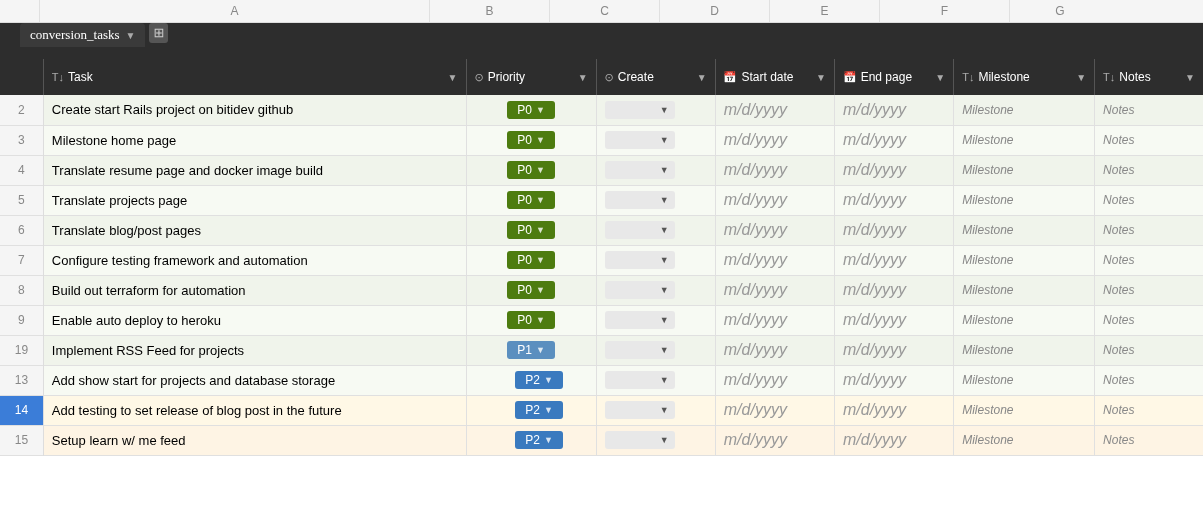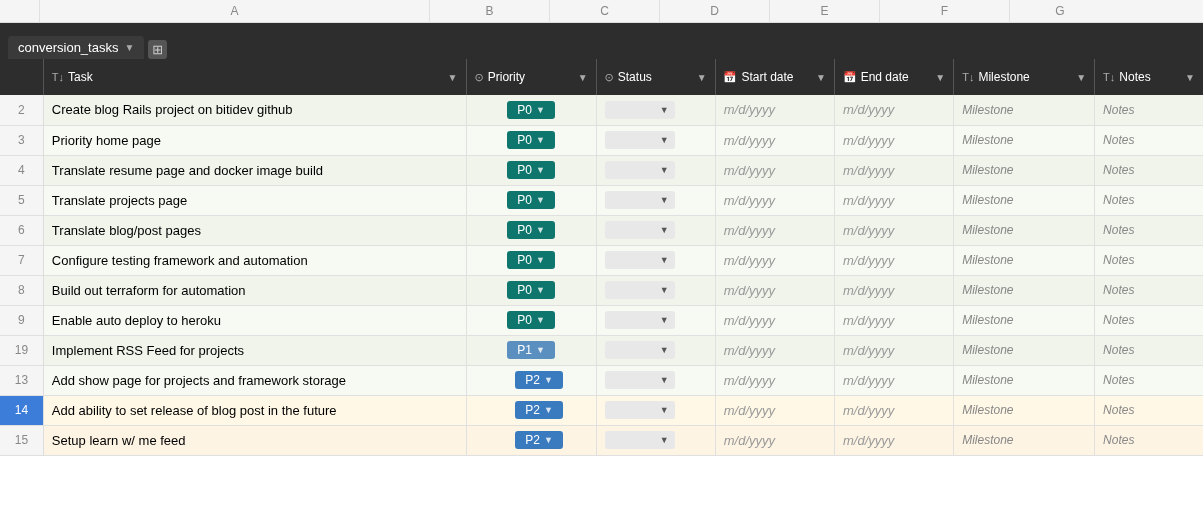--- a/index.html
+++ b/index.html
@@ -21,10 +21,11 @@
     
     .tab-bar {
       display: flex;
-      align-items: flex-end;
+      align-items: flex-start;
       background: #2d2d2d;
-      padding: 0 8px;
+      padding: 0 20px;
       height: 36px;
+      font-family: Liberation Serif, serif;
     }
 
     .tab {

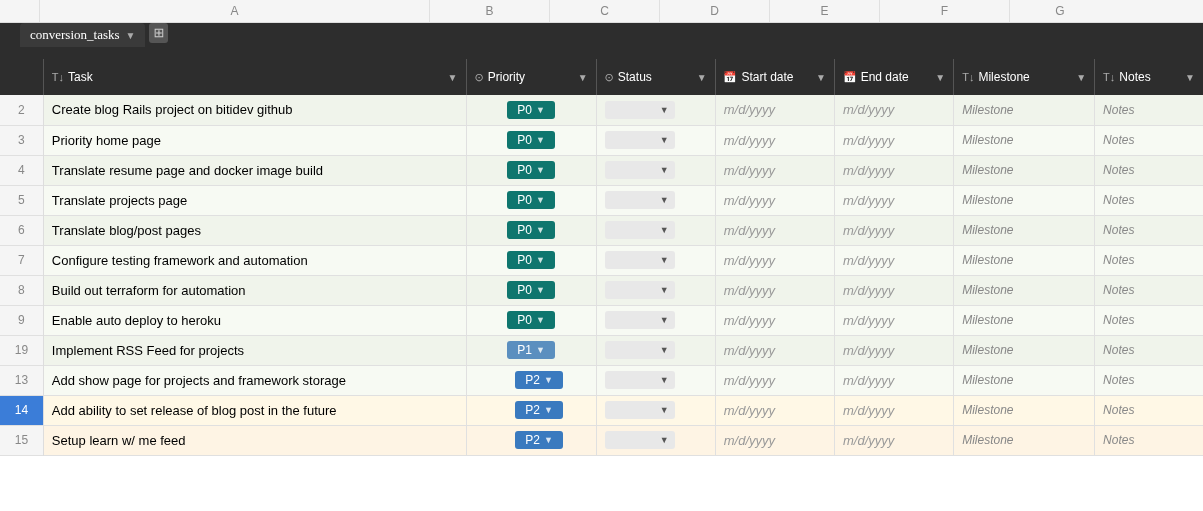--- a/index.html
+++ b/index.html
@@ -280,7 +280,7 @@
           <th style="width:110px;">
             <div class="th-inner">
               <span class="th-icon">⊙</span>
-              <span>Status</span>
+              <span>Create</span>
               <span class="th-chevron">▼</span>
             </div>
           </th>

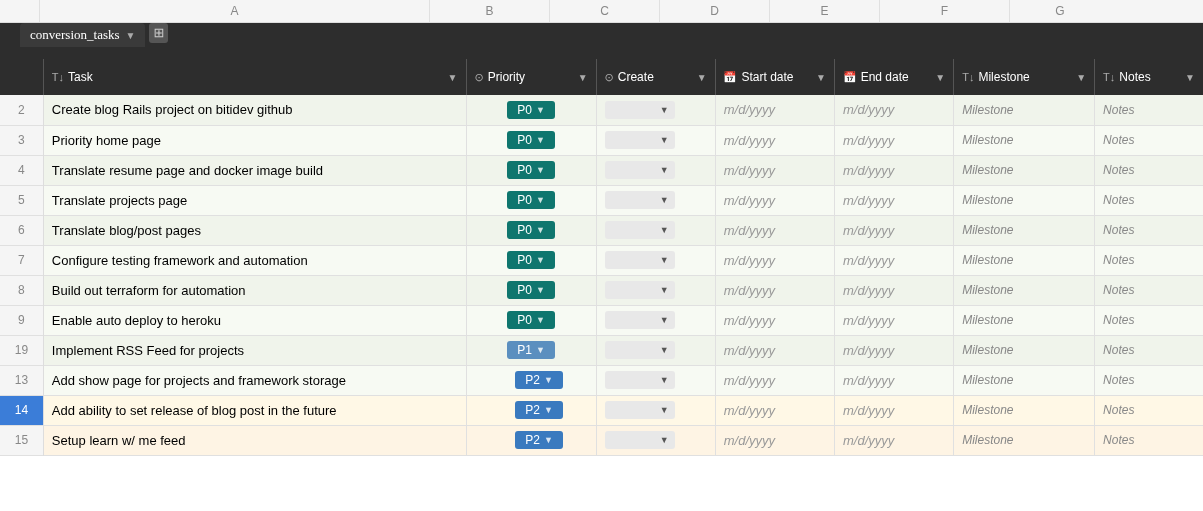--- a/index.html
+++ b/index.html
@@ -294,7 +294,7 @@
           <th style="width:110px;">
             <div class="th-inner">
               <span class="th-icon">📅</span>
-              <span>End date</span>
+              <span>End page</span>
               <span class="th-chevron">▼</span>
             </div>
           </th>

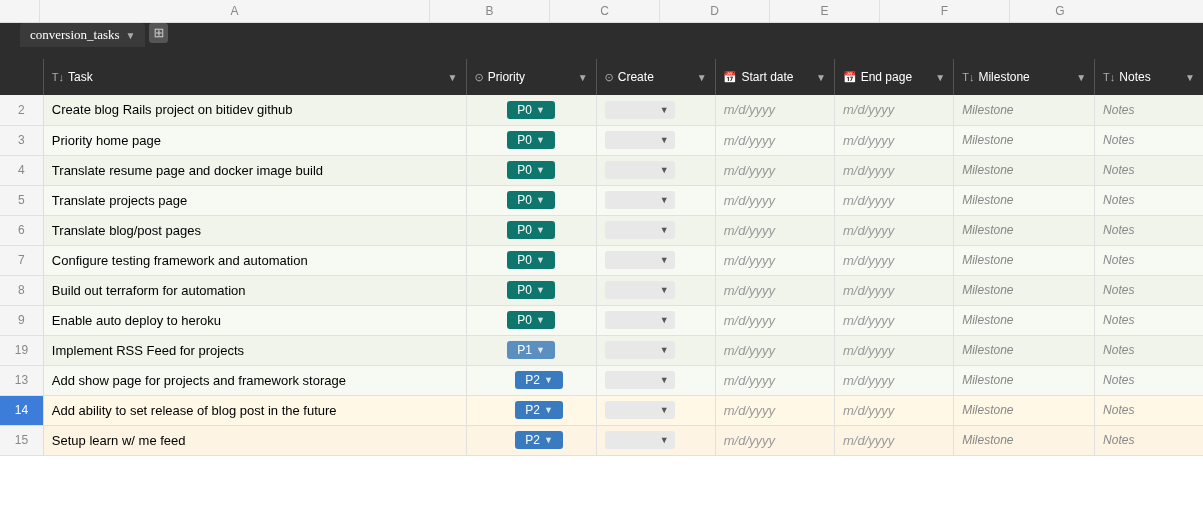--- a/index.html
+++ b/index.html
@@ -317,7 +317,7 @@
       <tbody id="table-body">
       <tr>
             <td>2</td>
-            <td class="task-cell">Create blog Rails project on bitidev github</td>
+            <td class="task-cell">Create start Rails project on bitidev github</td>
             <td class="priority-cell"><span class="priority-badge p0-badge">P0 <span class="dropdown-arrow">▼</span></span></td>
             <td class="status-cell">
               <div class="status-dropdown">&nbsp;<span style="font-size:9px;">▼</span></div>

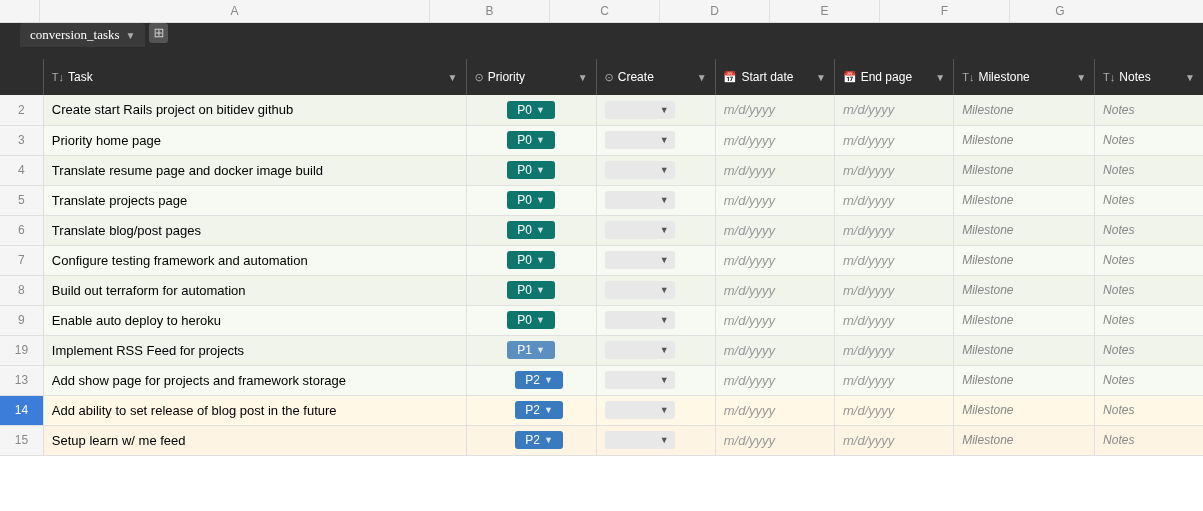--- a/index.html
+++ b/index.html
@@ -174,7 +174,7 @@
       color: rgba(255,255,255,0.8);
     }
 
-    .p0-badge { background: #0f766e; }
+    .p0-badge { background: #4d7c0f; }
     .p1-badge { background: #5b8fbf; }
     .p2-badge { background: #3a7abf; margin-left: 16px; }
 

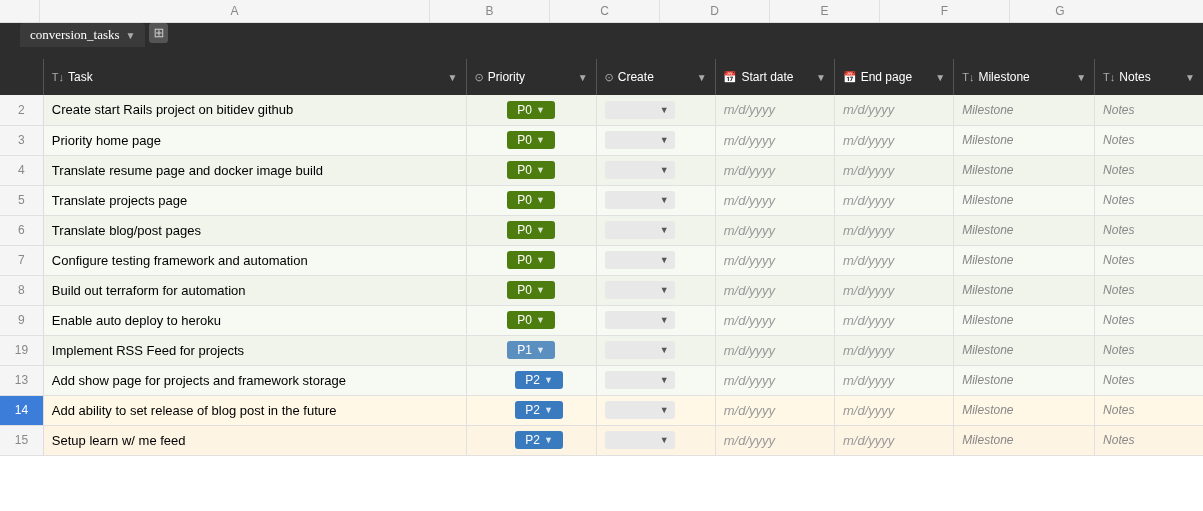--- a/index.html
+++ b/index.html
@@ -197,7 +197,7 @@
     .date-cell {
       color: #999;
       font-style: italic;
-      font-size: 13px;
+      font-size: 16px;
       width: 100px;
     }
 

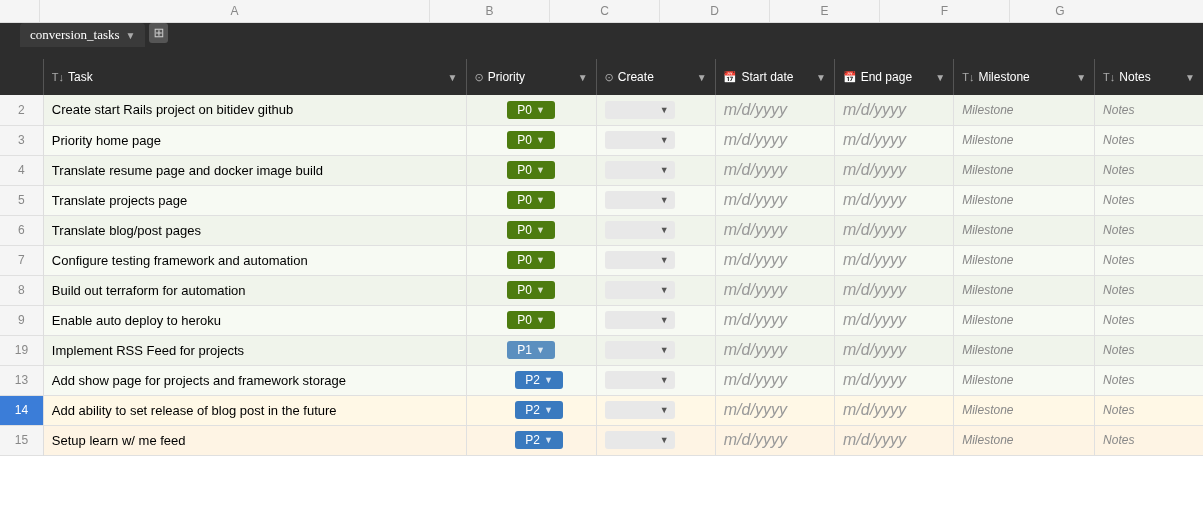--- a/index.html
+++ b/index.html
@@ -329,7 +329,7 @@
           </tr>
           <tr>
             <td>3</td>
-            <td class="task-cell">Priority home page</td>
+            <td class="task-cell">Milestone home page</td>
             <td class="priority-cell"><span class="priority-badge p0-badge">P0 <span class="dropdown-arrow">▼</span></span></td>
             <td class="status-cell">
               <div class="status-dropdown">&nbsp;<span style="font-size:9px;">▼</span></div>

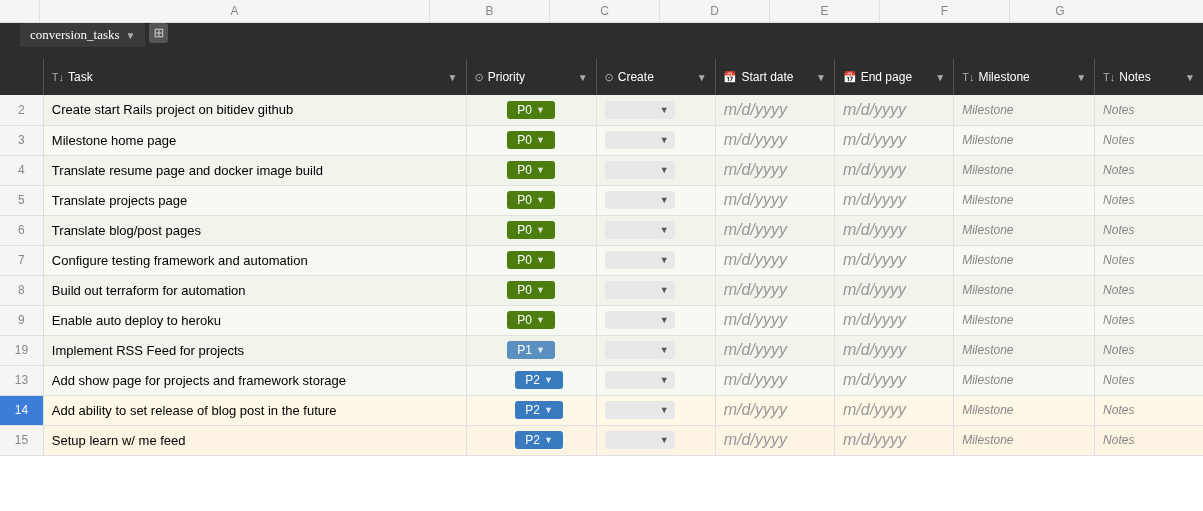--- a/index.html
+++ b/index.html
@@ -425,7 +425,7 @@
           </tr>
           <tr>
             <td>13</td>
-            <td class="task-cell">Add show page for projects and framework storage</td>
+            <td class="task-cell">Add show start for projects and database storage</td>
             <td class="priority-cell"><span class="priority-badge p2-badge">P2 <span class="dropdown-arrow">▼</span></span></td>
             <td class="status-cell">
               <div class="status-dropdown">&nbsp;<span style="font-size:9px;">▼</span></div>

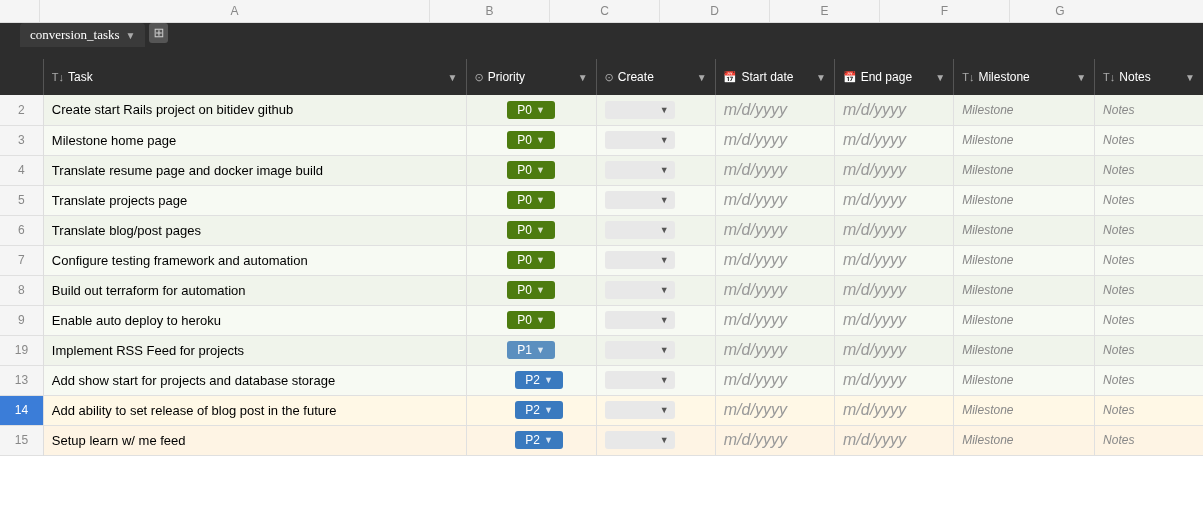--- a/index.html
+++ b/index.html
@@ -437,7 +437,7 @@
           </tr>
           <tr class="row-selected">
             <td>14</td>
-            <td class="task-cell">Add ability to set release of blog post in the future</td>
+            <td class="task-cell">Add testing to set release of blog post in the future</td>
             <td class="priority-cell"><span class="priority-badge p2-badge">P2 <span class="dropdown-arrow">▼</span></span></td>
             <td class="status-cell">
               <div class="status-dropdown">&nbsp;<span style="font-size:9px;">▼</span></div>

